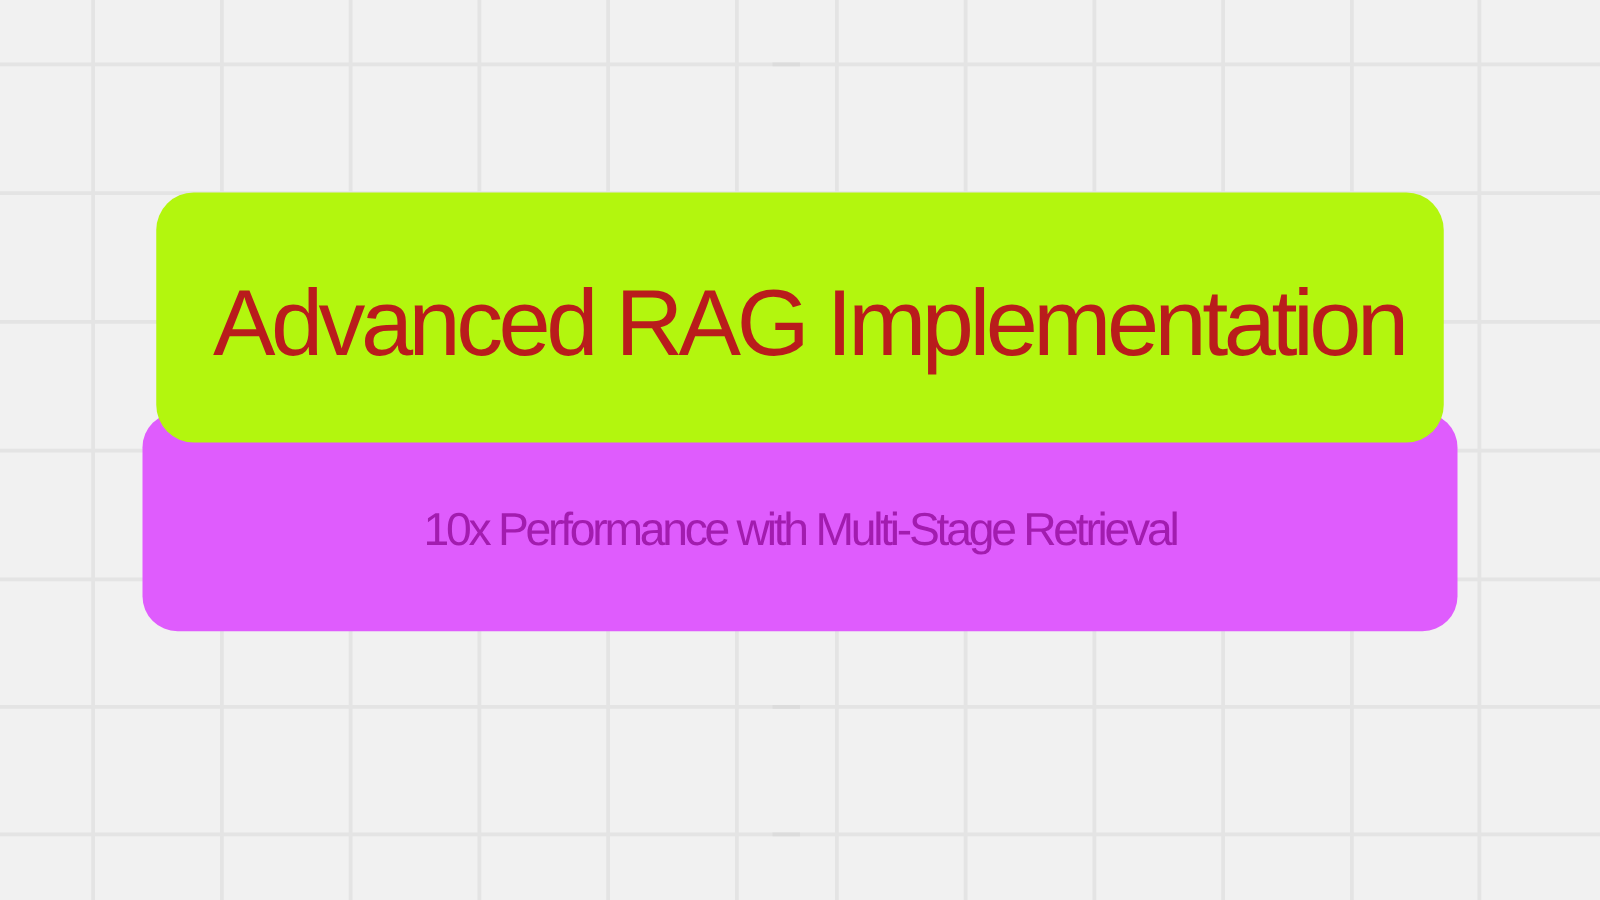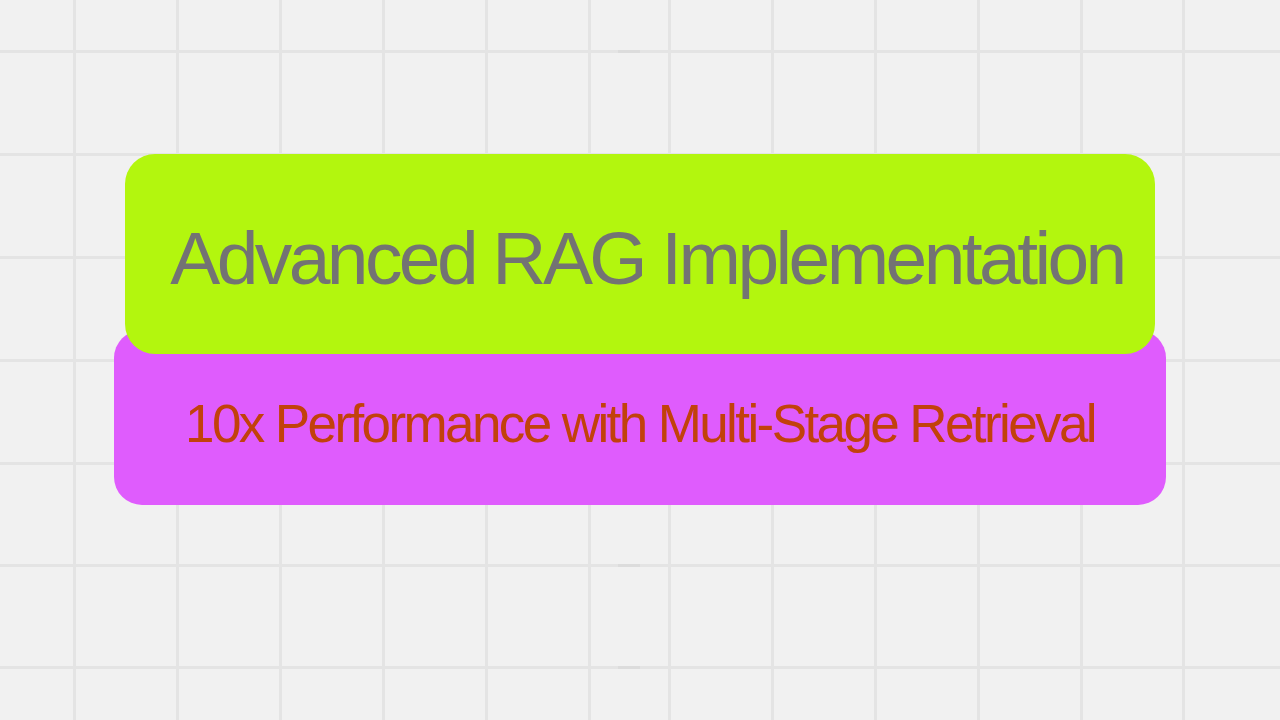--- a/index.html
+++ b/index.html
@@ -77,7 +77,7 @@
       right: 0;
       top: 213px;
       text-align: center;
-      color: #737373;
+      color: #b91c1c;
       font-size: 75px;
       letter-spacing: -3.6px;
       line-height: 90px;

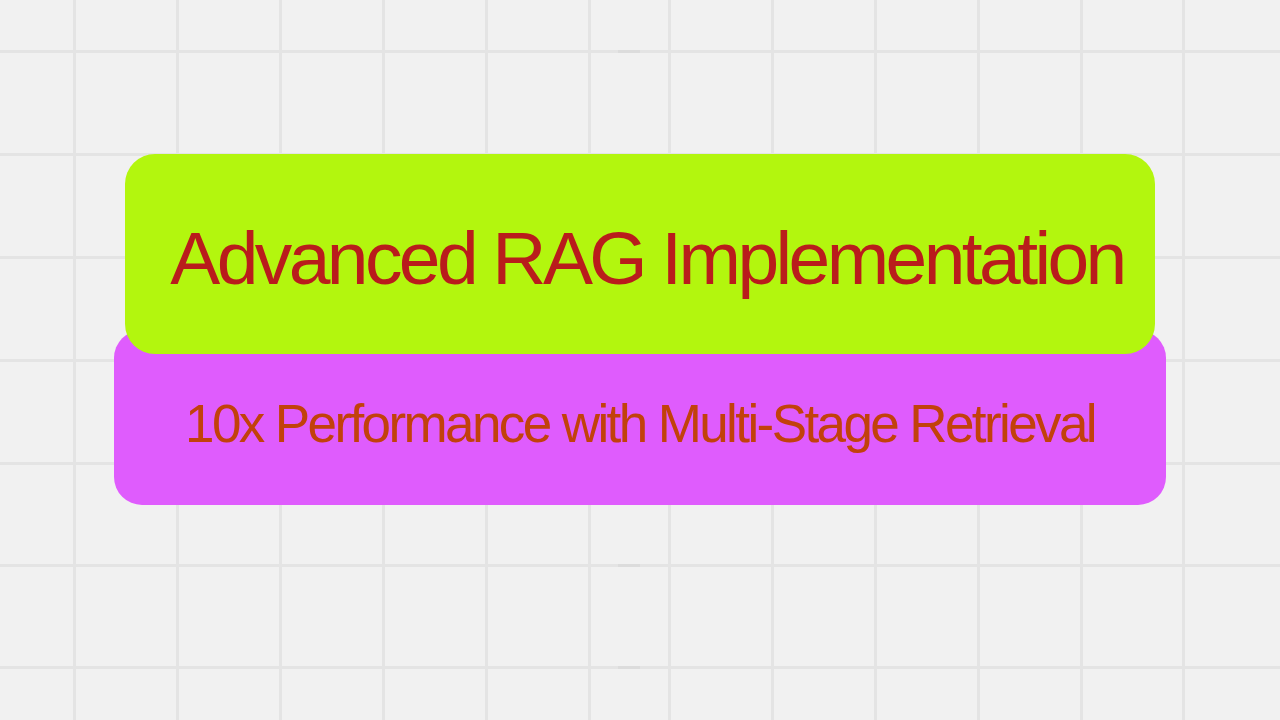--- a/index.html
+++ b/index.html
@@ -54,8 +54,8 @@
       right: 0;
       top: 392px;
       text-align: center;
-      color: #c2410c;
-      font-size: 53px;
+      color: #a21caf;
+      font-size: 37px;
       letter-spacing: -2.6px;
       line-height: 64px;
       white-space: nowrap;

